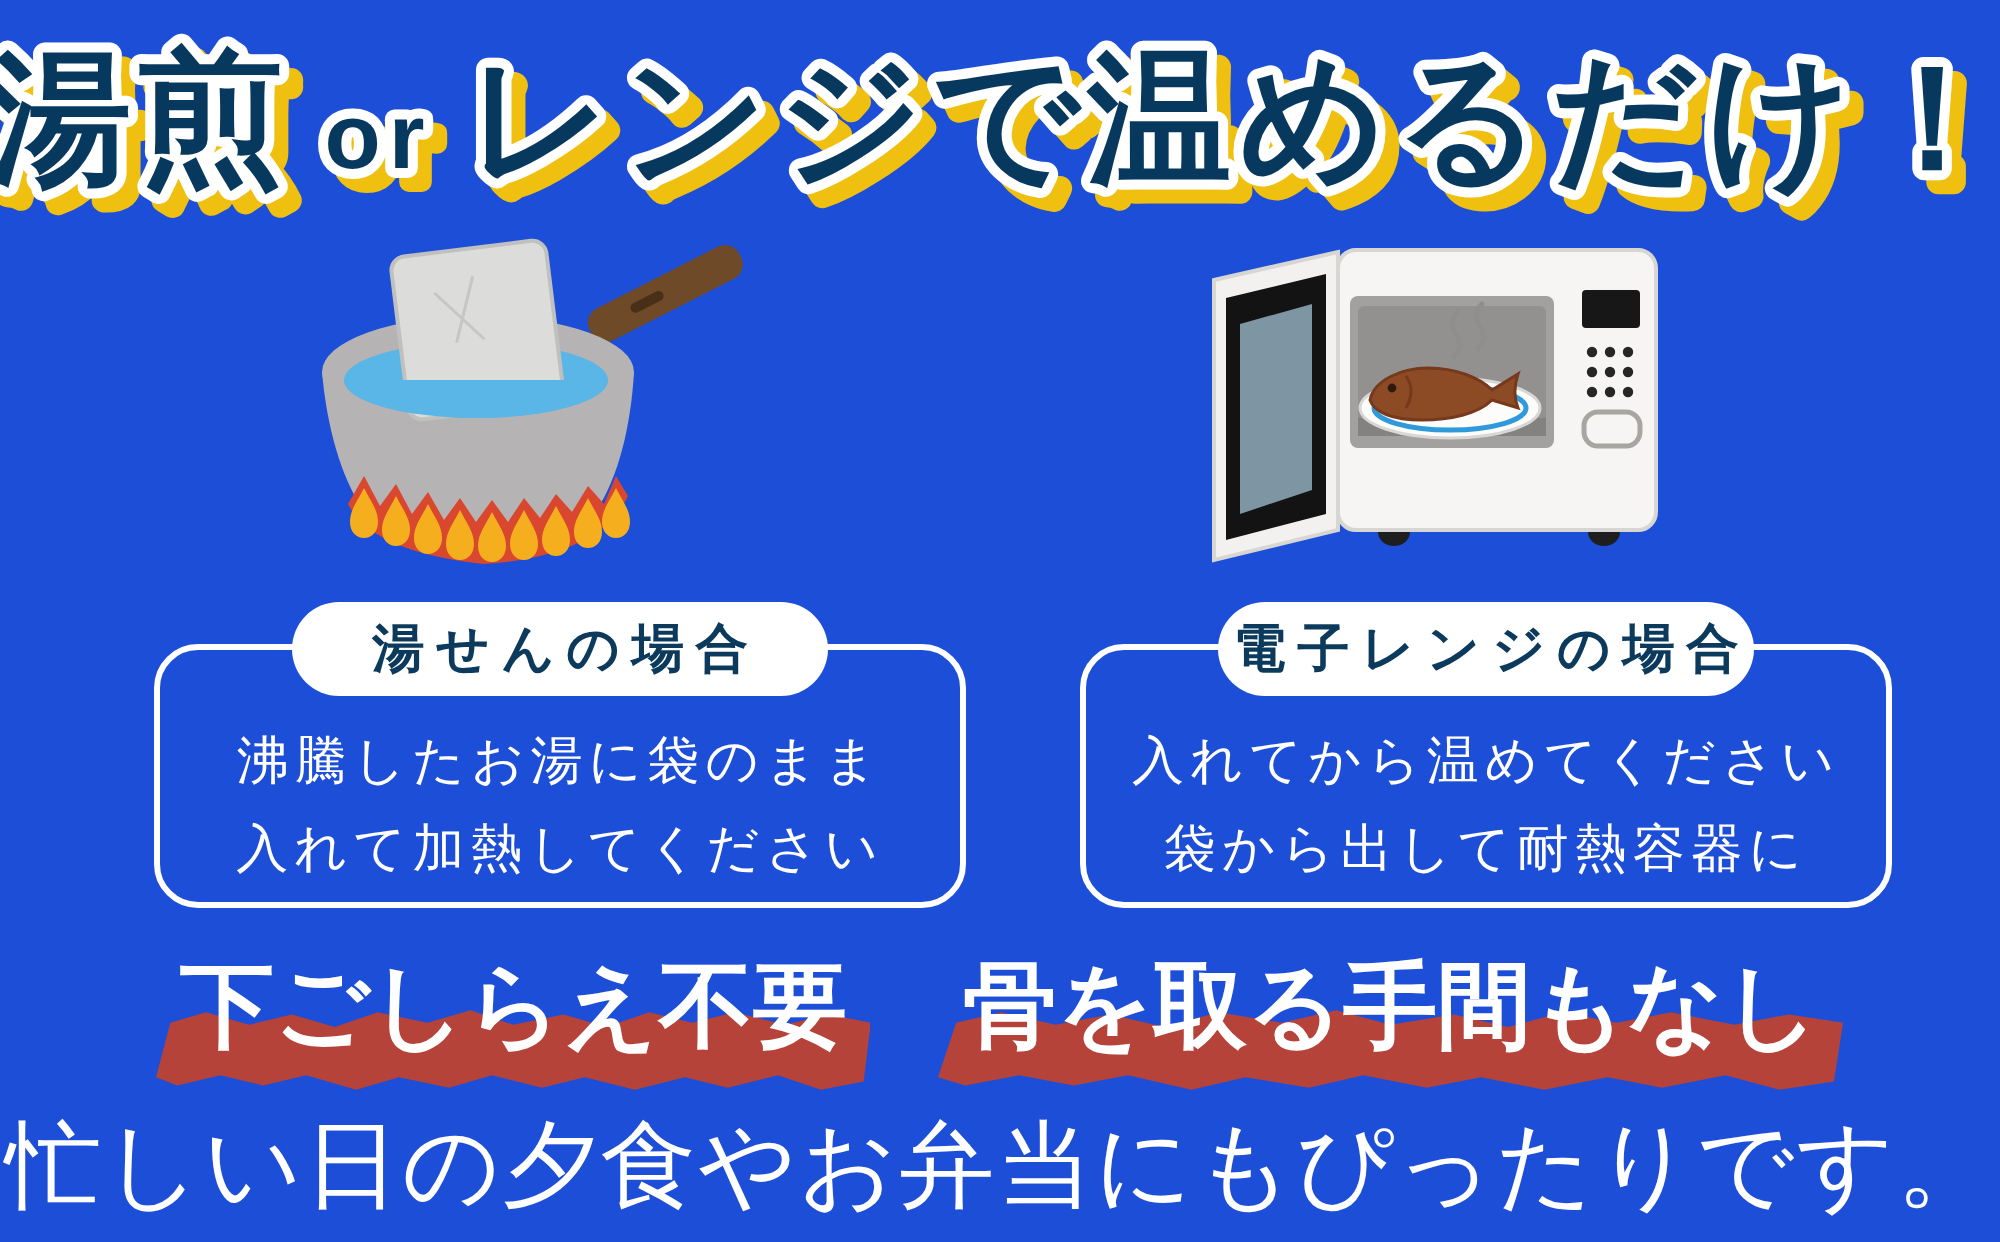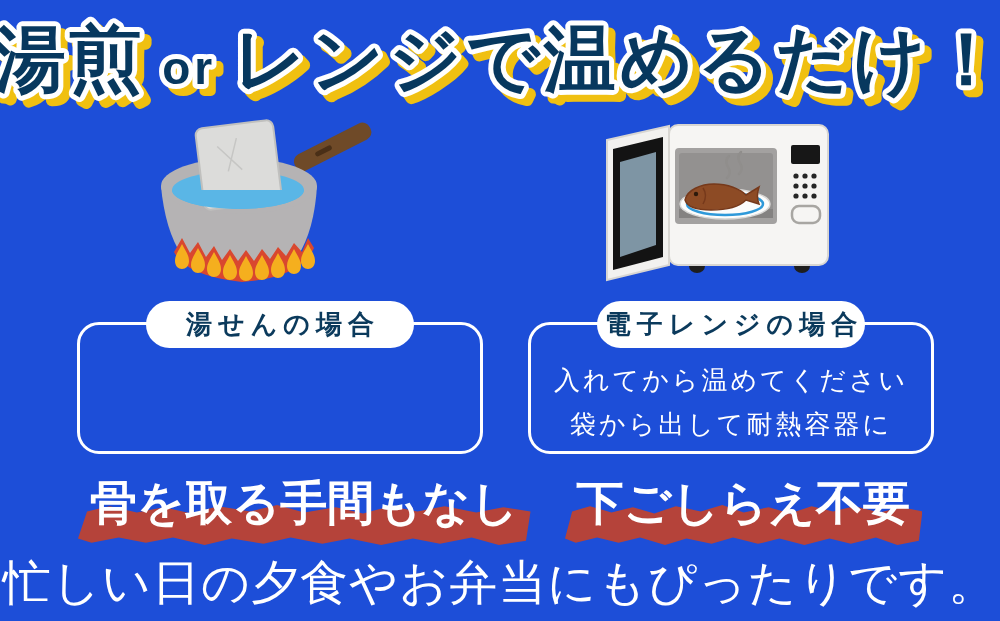--- a/index.html
+++ b/index.html
@@ -54,7 +54,7 @@
     border-radius: 22px;
   }
   .box-left  { left: 77px; }
-  .box-right { left: 528px; }
+  .box-right { left: 540px; }
   .pill {
     position: absolute;
     top: -24px;

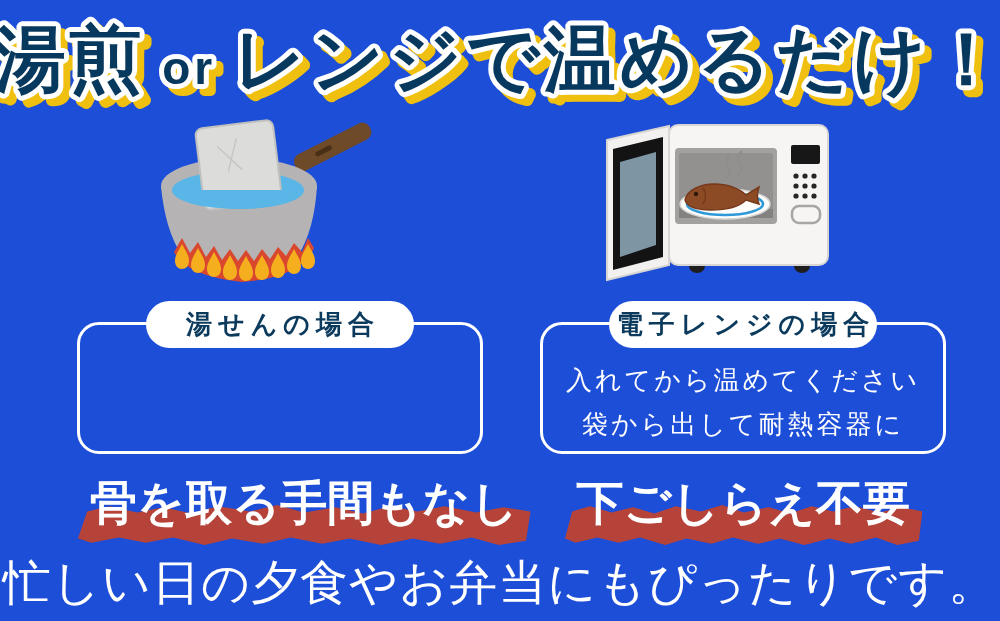--- a/index.html
+++ b/index.html
@@ -225,6 +225,10 @@
   <div class="method-box box-left">
     <div class="pill">
       <span>湯せんの場合</span>
+    </div>
+    <div class="box-text">
+      <div>沸騰したお湯に袋のまま</div>
+      <div>入れて加熱してください</div>
     </div>
   </div>
 

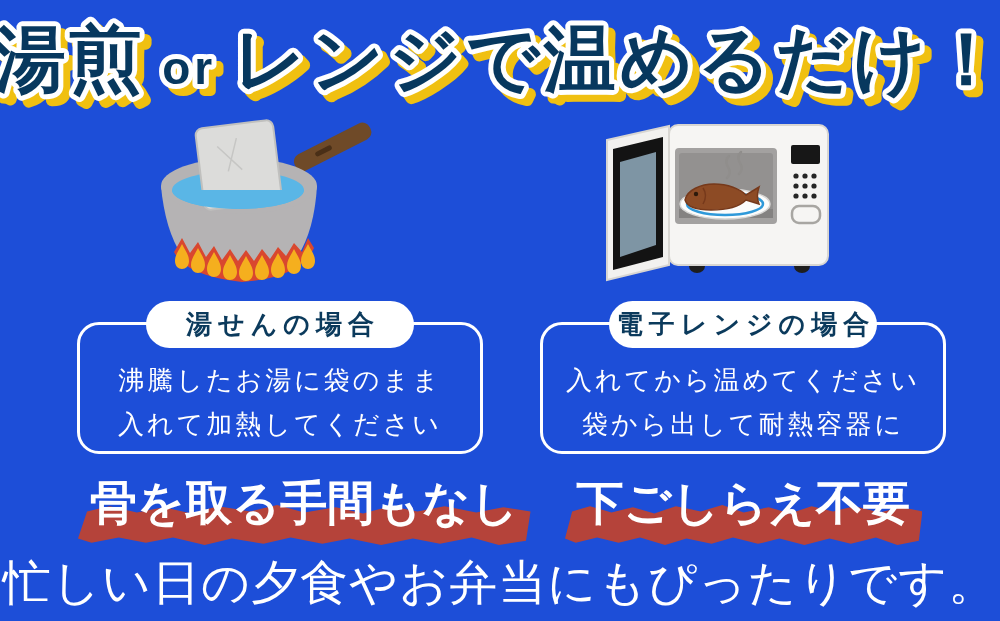--- a/index.html
+++ b/index.html
@@ -247,13 +247,13 @@
       <svg class="brush" viewBox="0 0 100 42" preserveAspectRatio="none">
         <path fill="#b5433a" d="M2,8 L7,3 L13,9 L19,4 L25,10 L31,3 L38,8 L44,2 L50,9 L57,4 L63,10 L69,3 L75,8 L81,3 L88,9 L94,4 L100,8 L99,36 L93,40 L87,33 L80,39 L74,34 L67,40 L60,34 L54,39 L47,33 L41,39 L34,34 L28,40 L21,33 L15,38 L9,33 L3,38 L0,34 Z"></path>
       </svg>
-      <span class="hl-text">骨を取る手間もなし</span>
+      <span class="hl-text">下ごしらえ不要</span>
     </span>
     <span class="hl">
       <svg class="brush" viewBox="0 0 100 42" preserveAspectRatio="none">
         <path fill="#b5433a" d="M2,8 L7,3 L13,9 L19,4 L25,10 L31,3 L38,8 L44,2 L50,9 L57,4 L63,10 L69,3 L75,8 L81,3 L88,9 L94,4 L100,8 L99,36 L93,40 L87,33 L80,39 L74,34 L67,40 L60,34 L54,39 L47,33 L41,39 L34,34 L28,40 L21,33 L15,38 L9,33 L3,38 L0,34 Z"></path>
       </svg>
-      <span class="hl-text">下ごしらえ不要</span>
+      <span class="hl-text">骨を取る手間もなし</span>
     </span>
   </div>
 

